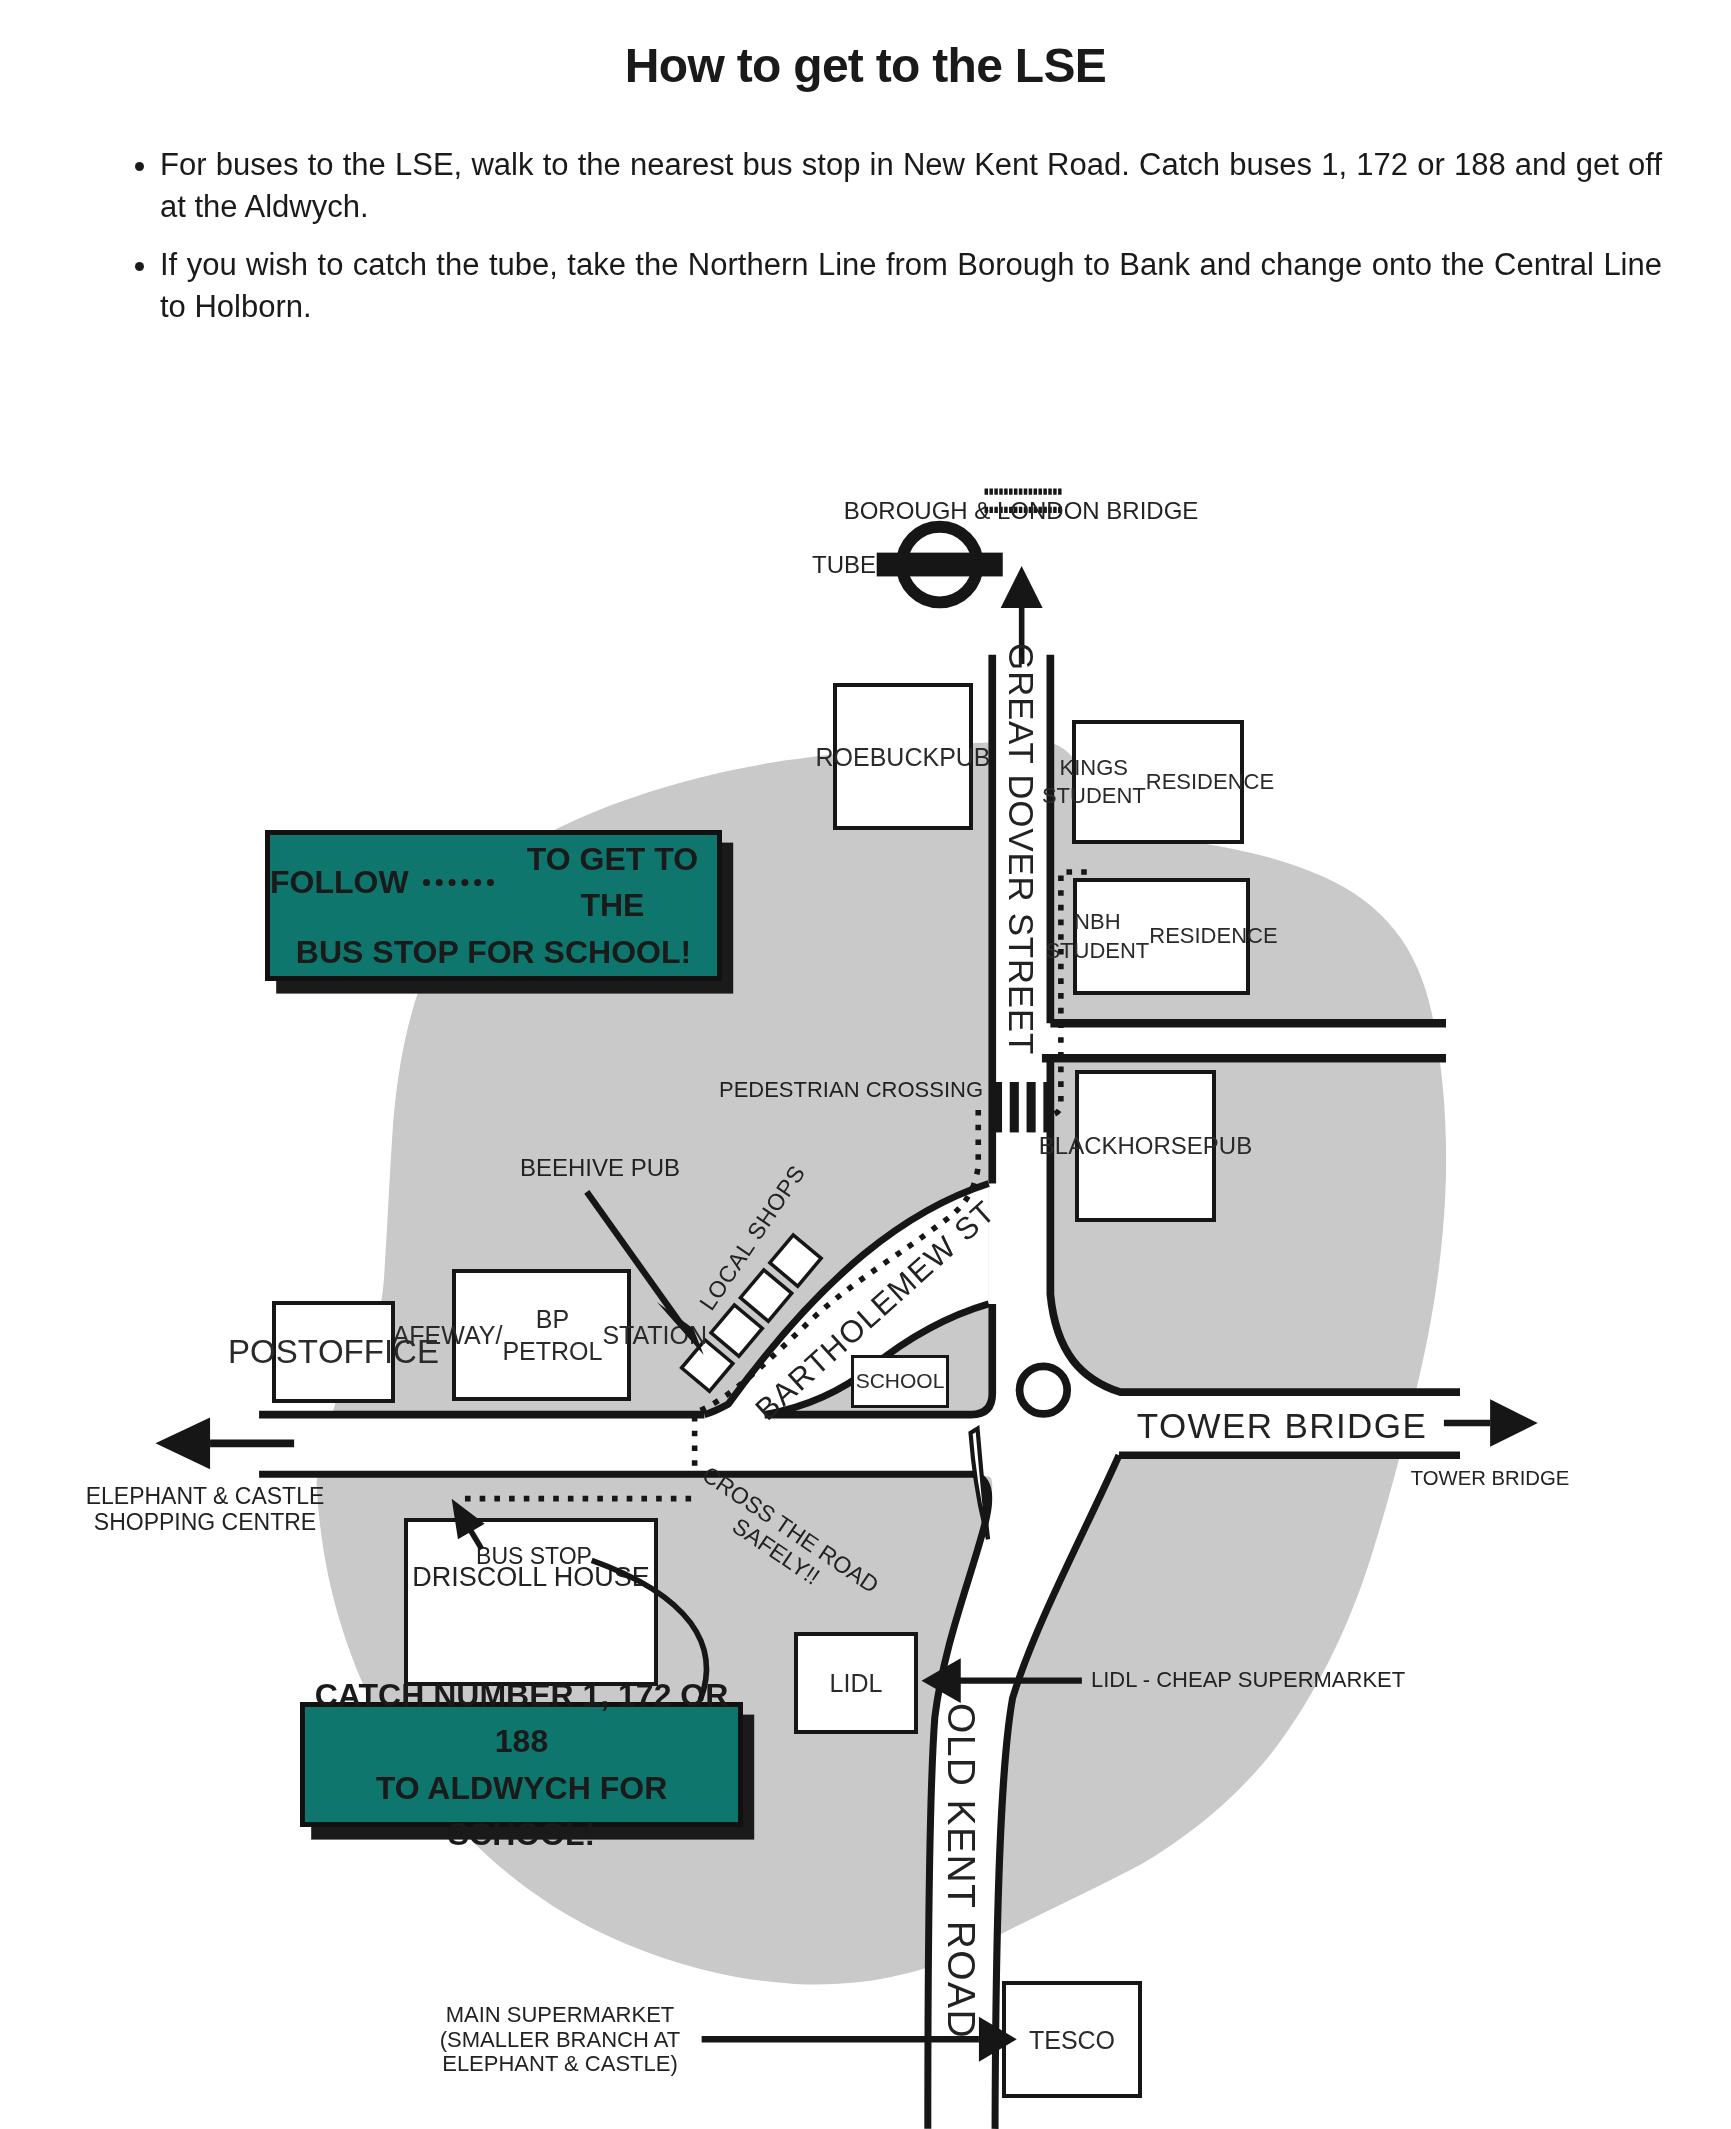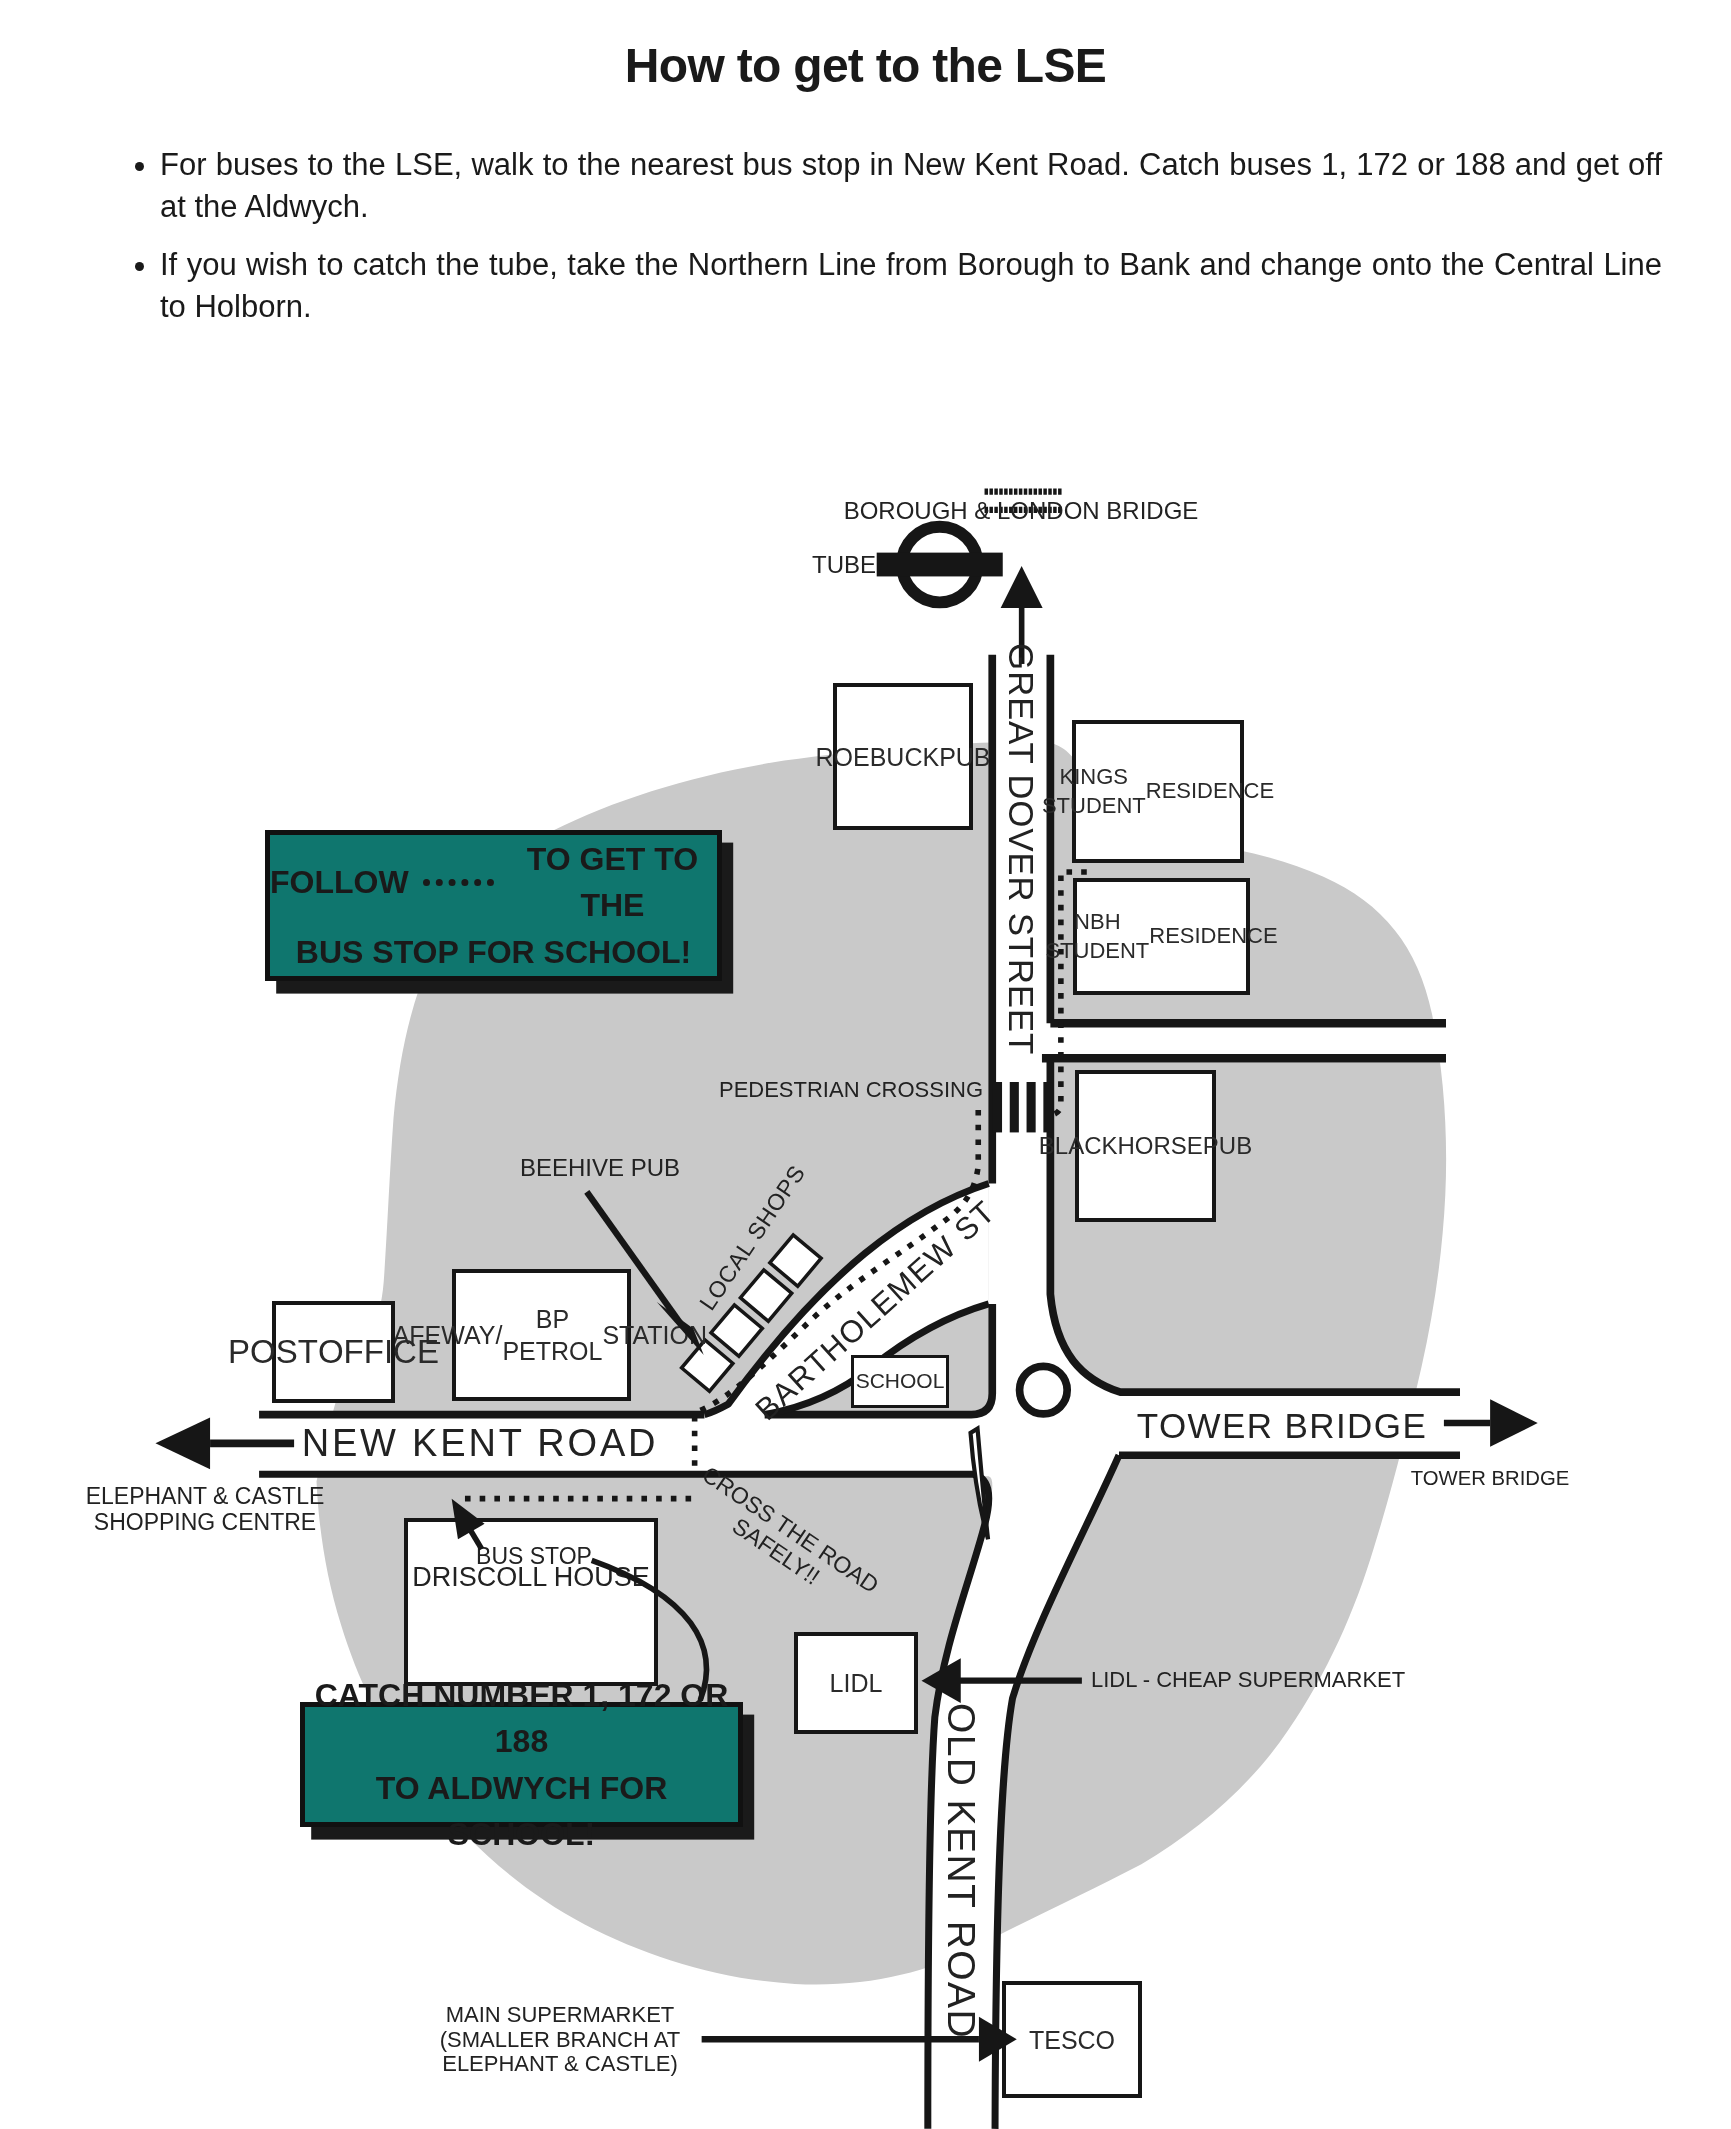--- a/index.html
+++ b/index.html
@@ -142,7 +142,7 @@
     <span>PUB</span>
   </div>
 
-  <div class="bbox" style="left:1072px;top:720px;width:172px;height:143px;font-size:22px;">
+  <div class="bbox" style="left:1072px;top:720px;width:172px;height:124px;font-size:22px;">
     <span>KINGS STUDENT</span>
     <span>RESIDENCE</span>
   </div>

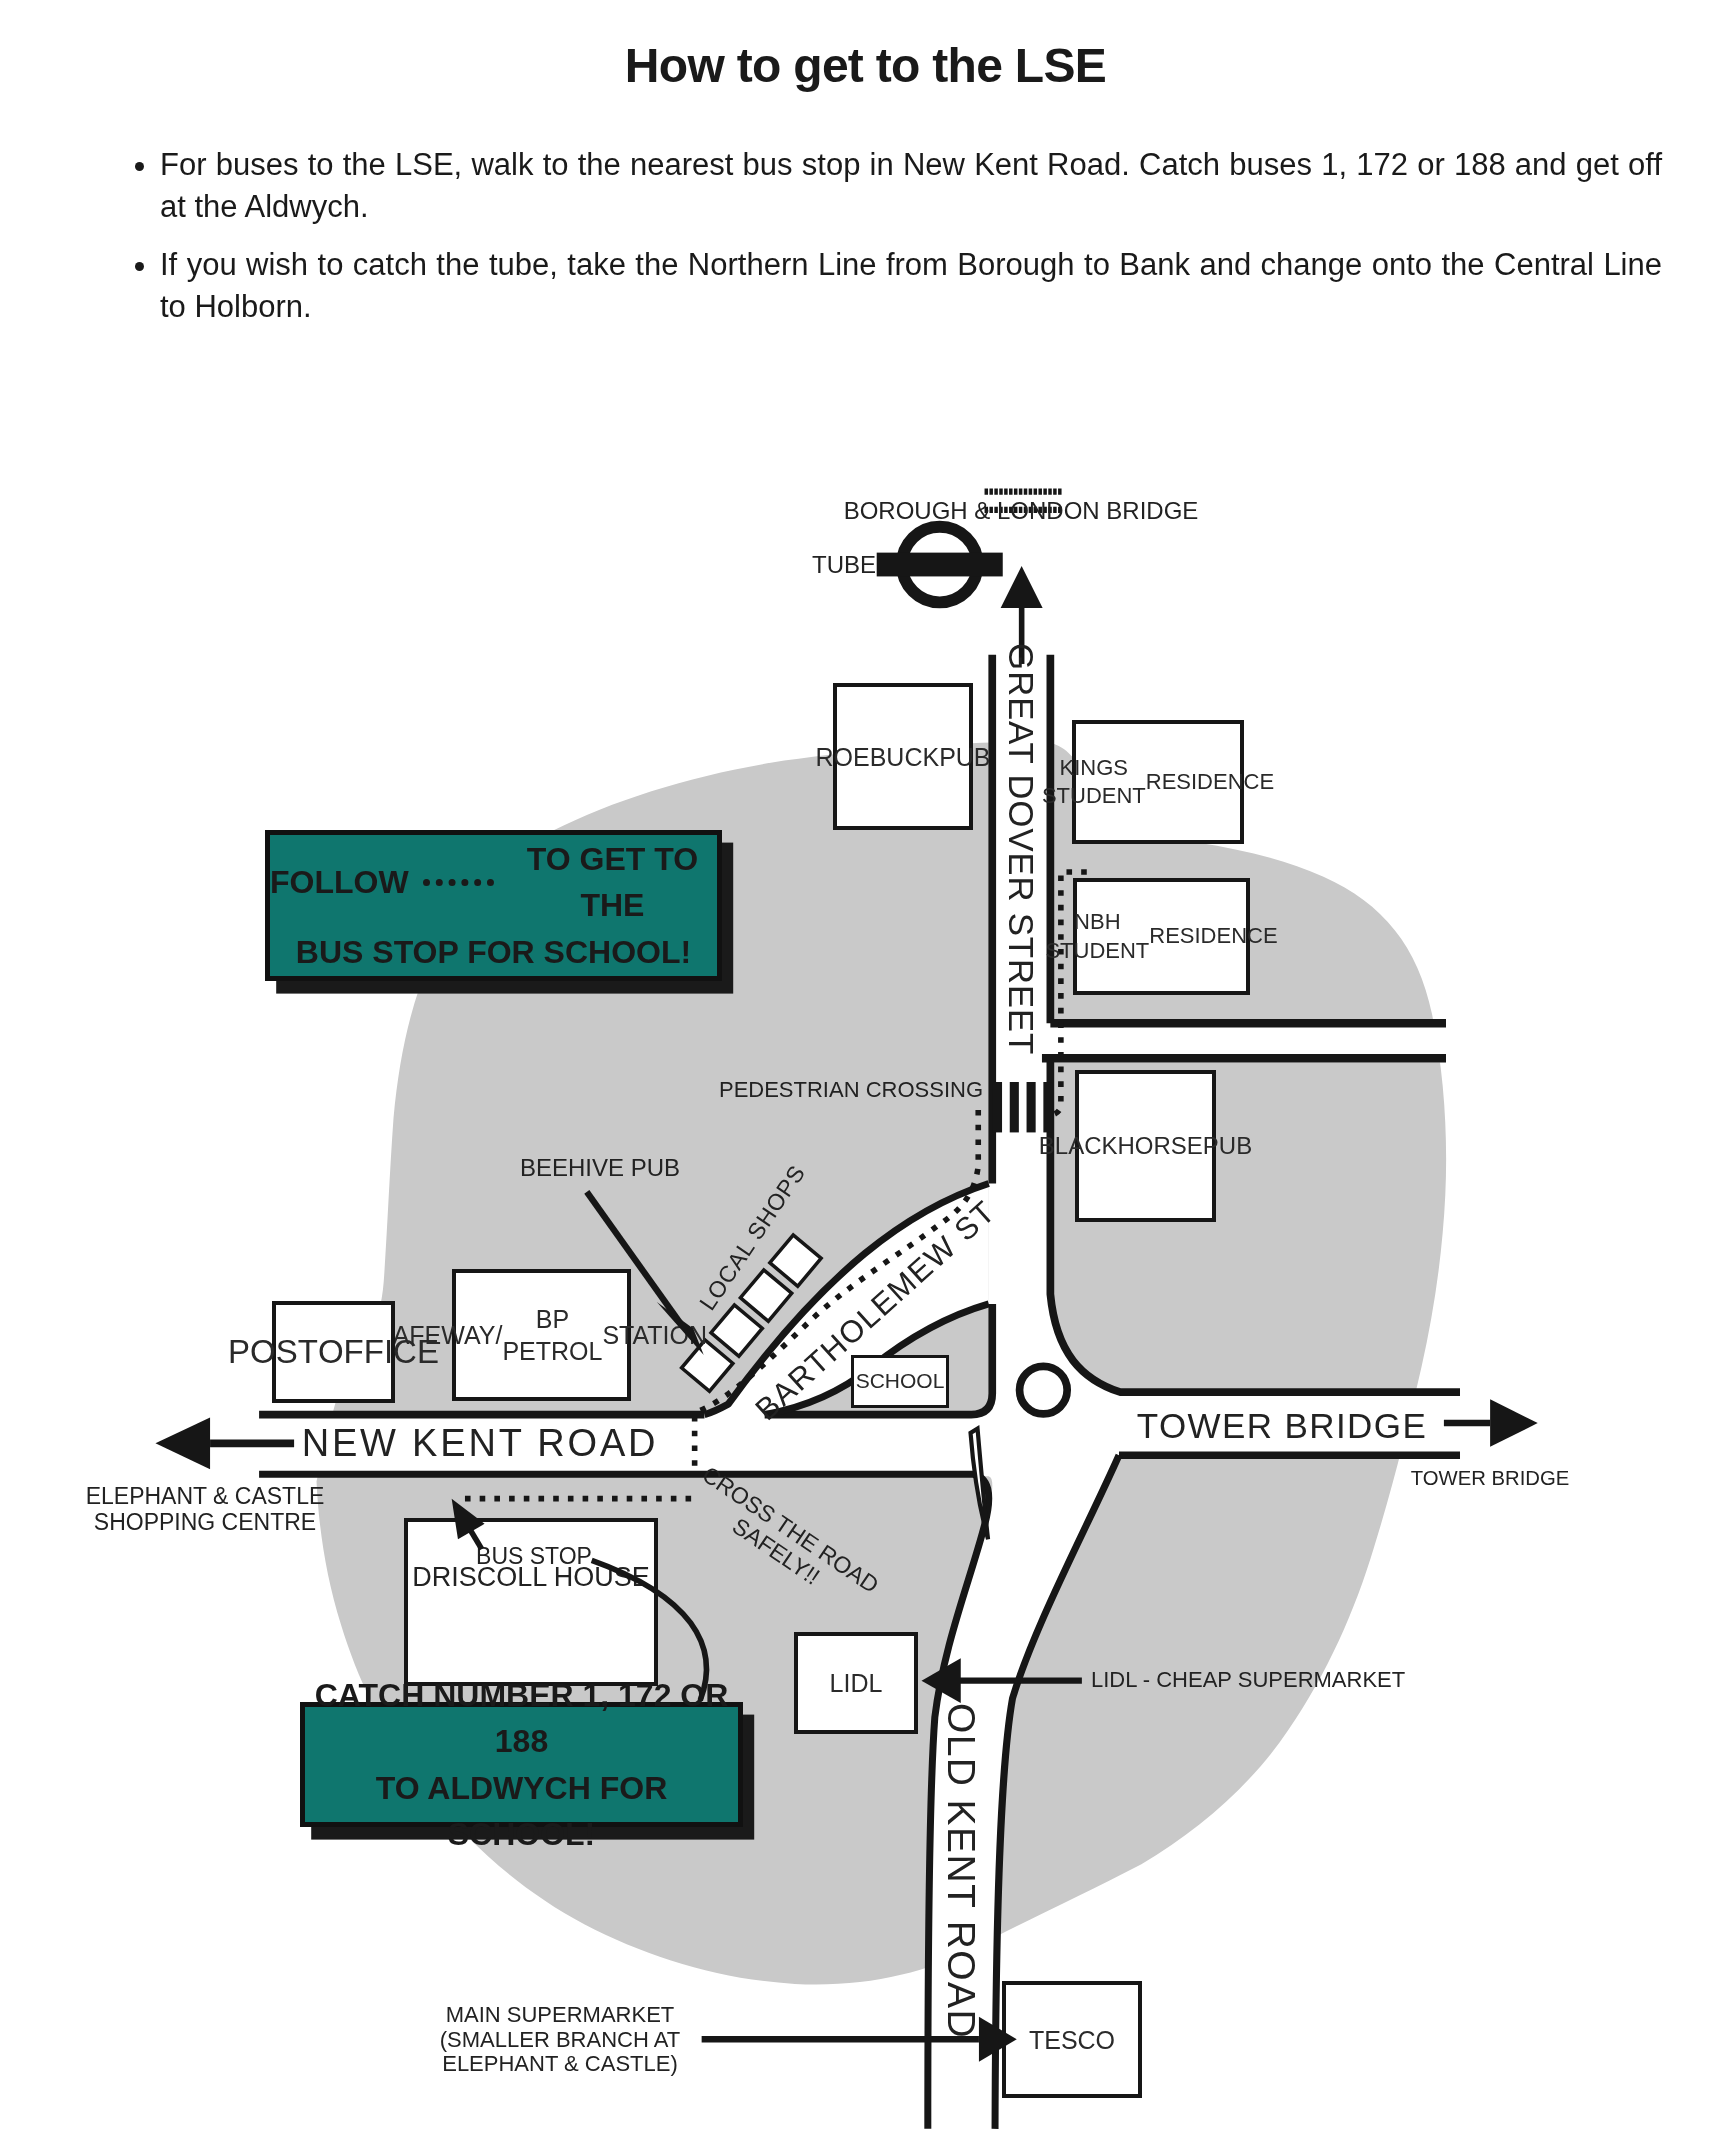--- a/index.html
+++ b/index.html
@@ -181,7 +181,6 @@
     <span>OFFICE</span>
   </div>
 
-  <div class="lbl" style="left:480px;top:1443px;font-size:38px;letter-spacing:2.8px;">NEW KENT ROAD</div>
 
   <div class="lbl" style="left:205px;top:1510px;font-size:23px;">
     <span style="display:block">ELEPHANT &amp; CASTLE</span>

